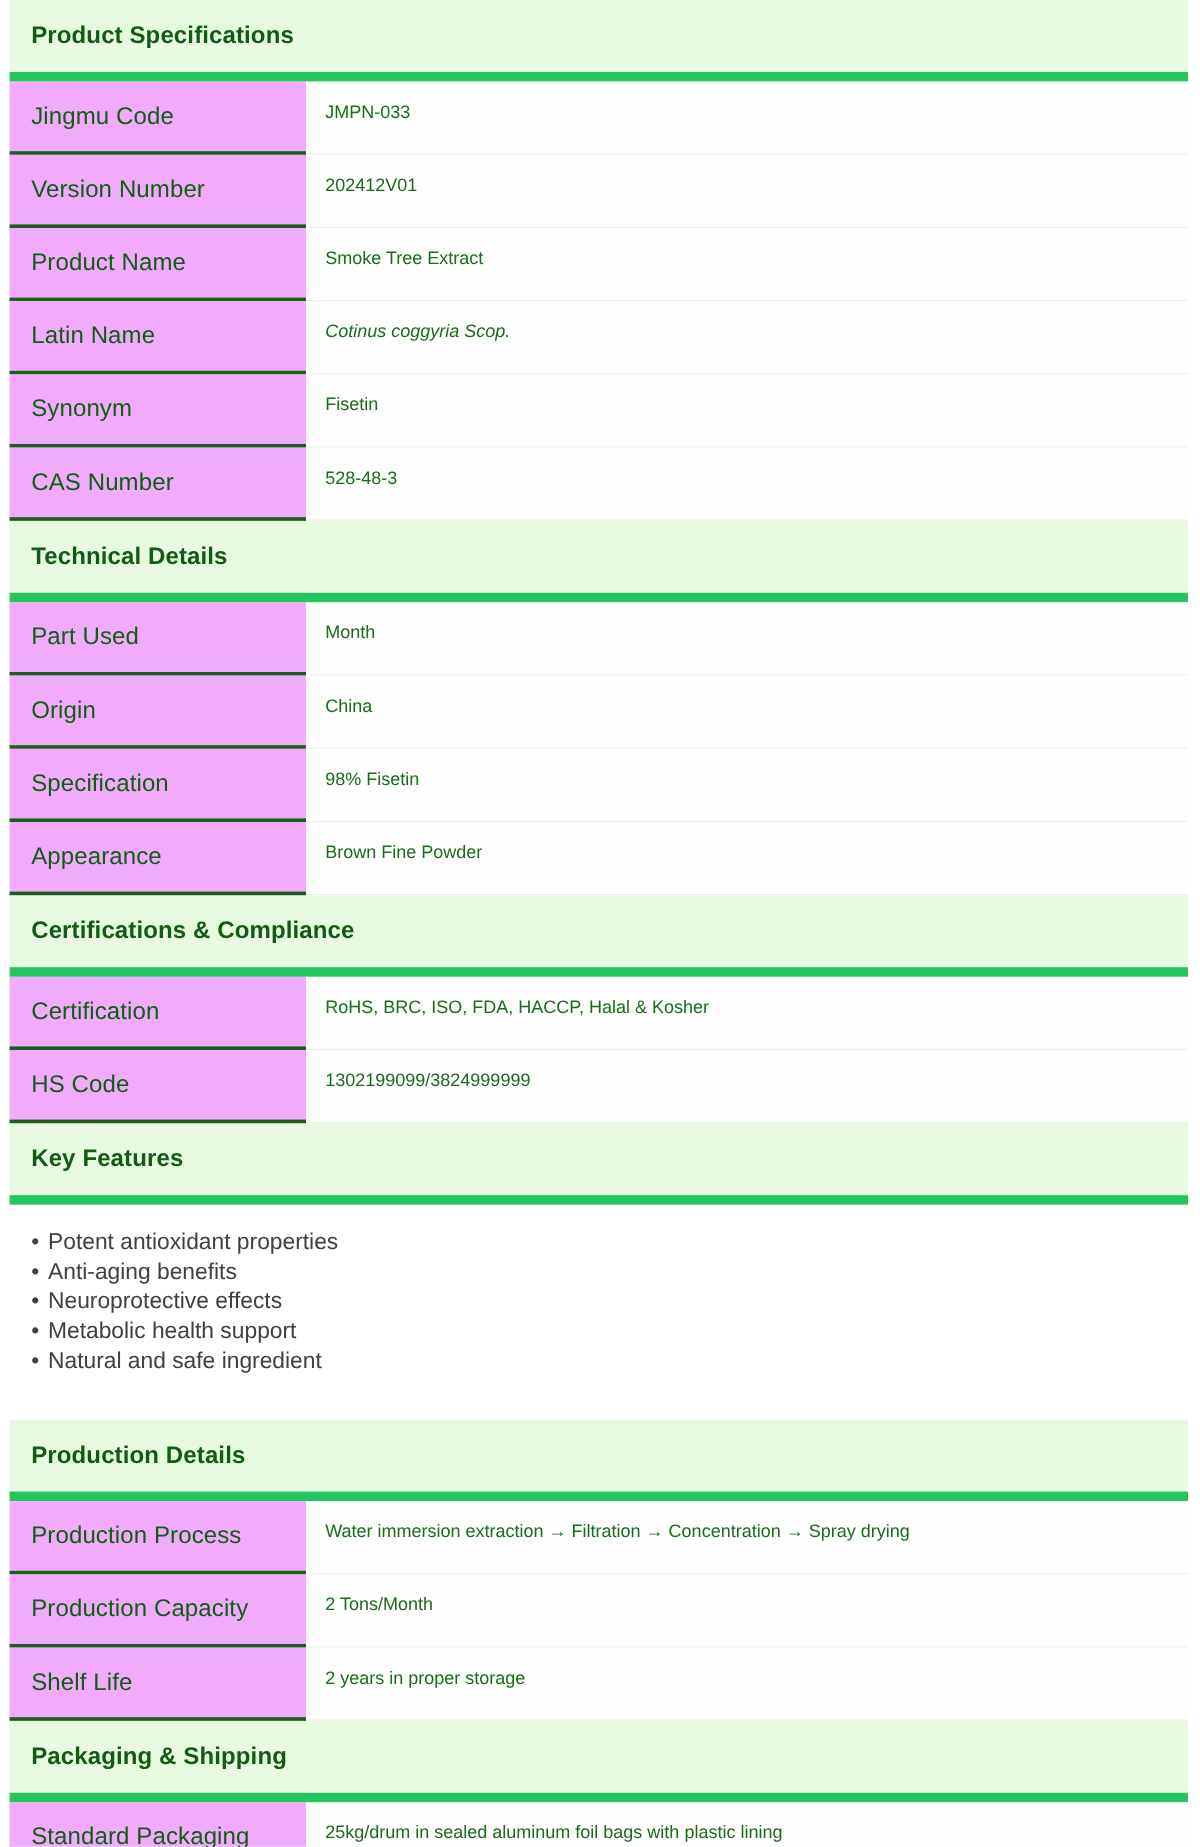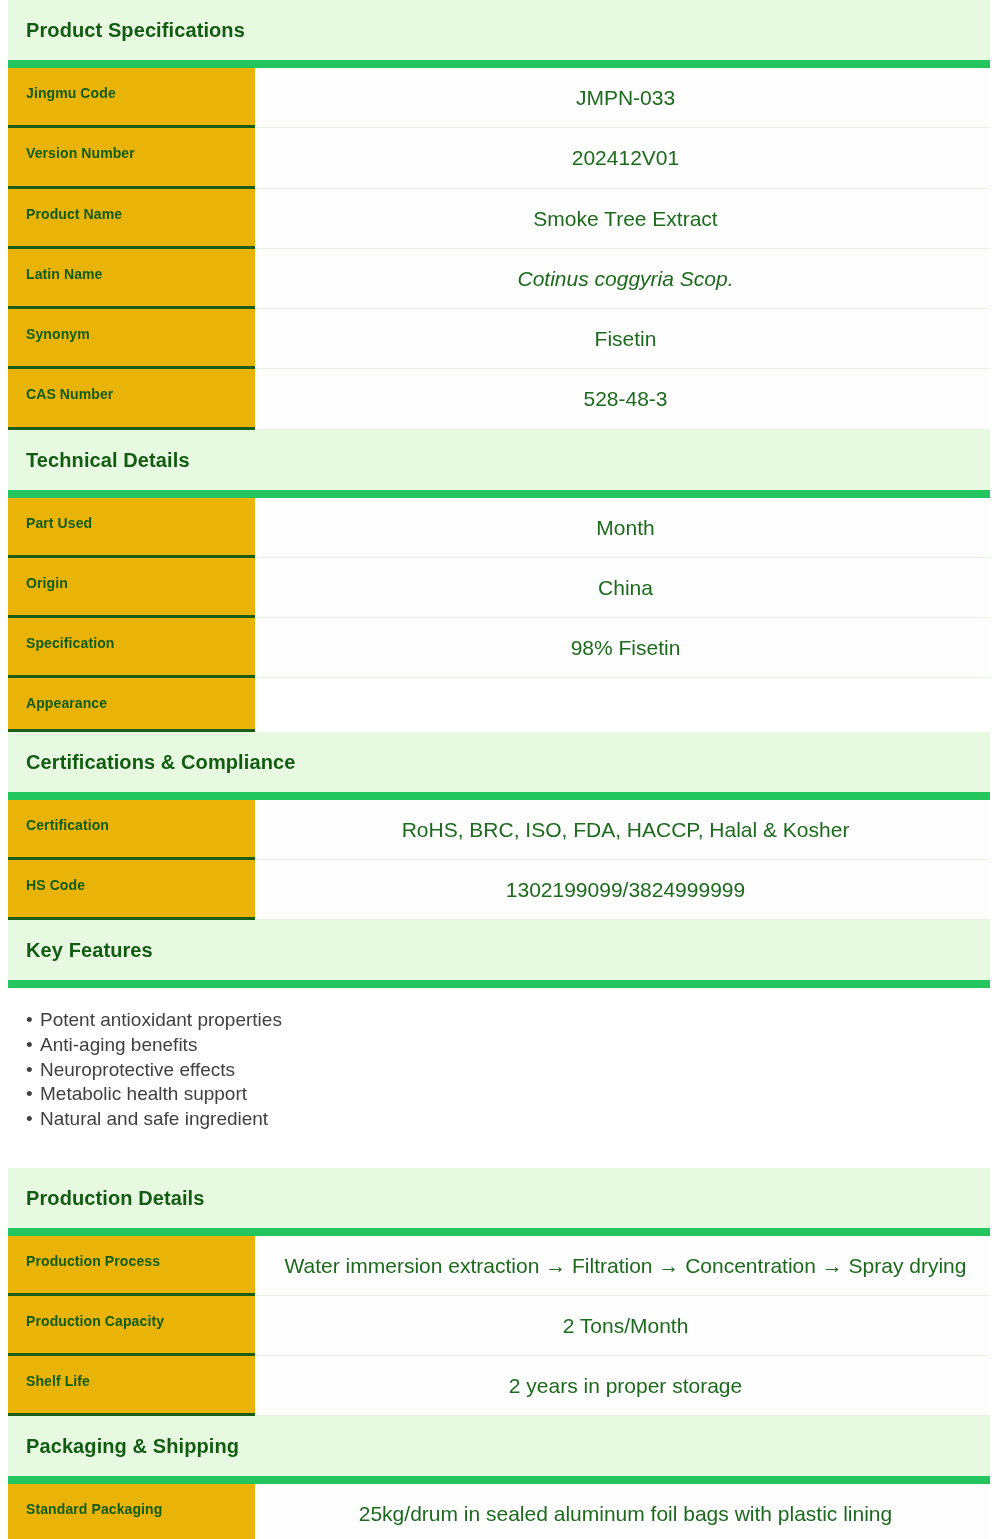--- a/index.html
+++ b/index.html
@@ -33,11 +33,11 @@
     box-sizing: border-box;
     width: 247px;
     flex: 0 0 247px;
-    background: #eab308;
+    background: #f0abfc;
     border-bottom: 3px solid #1a5e19;
     padding: 17px 0 16px 18px;
-    font-size: 14px;
-    font-weight: bold;
+    font-size: 20px;
+    font-weight: normal;
     color: #125c12;
     line-height: 1.25;
     letter-spacing: 0.1px;

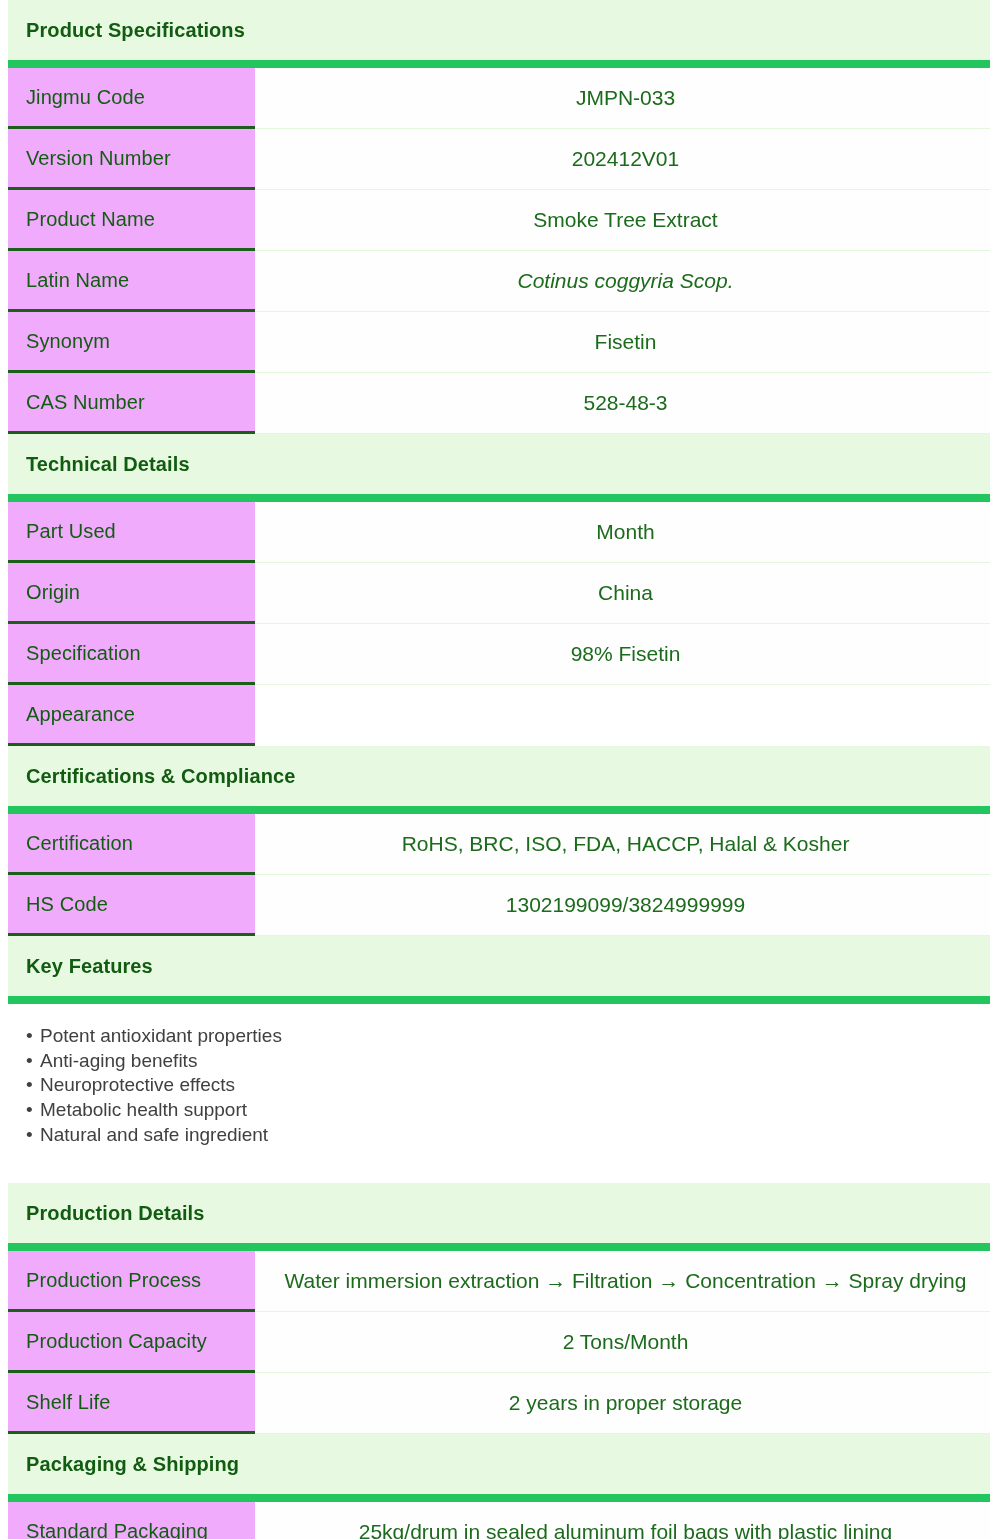--- a/index.html
+++ b/index.html
@@ -49,10 +49,9 @@
     background: #fdfefd;
     border-bottom: 1px solid #e3f6de;
     padding: 17px 10px 16px 16px;
-    font-size: 21px;
+    font-size: 15px;
     color: #1c6b1c;
     line-height: 1.25;
-    text-align: center;
   }
 
   .cell-value.italic {

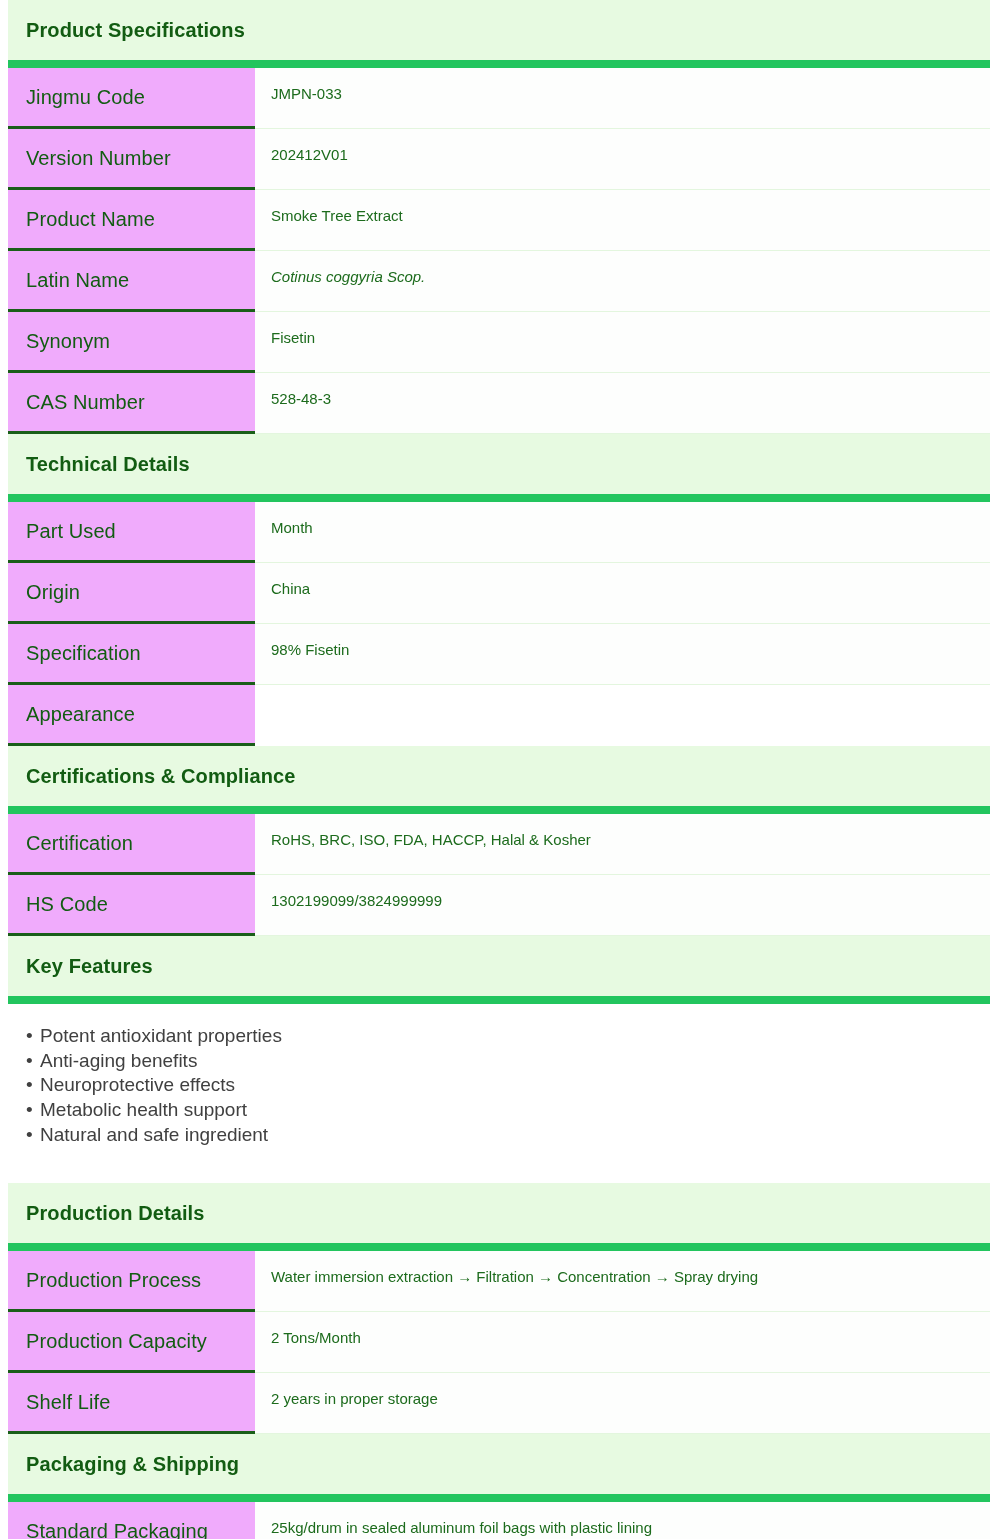--- a/index.html
+++ b/index.html
@@ -145,6 +145,7 @@
     </div>
     <div class="row">
       <div class="cell-label">Appearance</div>
+      <div class="cell-value">Brown Fine Powder</div>
     </div>
     <div class="section-header">Certifications &amp; Compliance</div>
     <div class="row">

